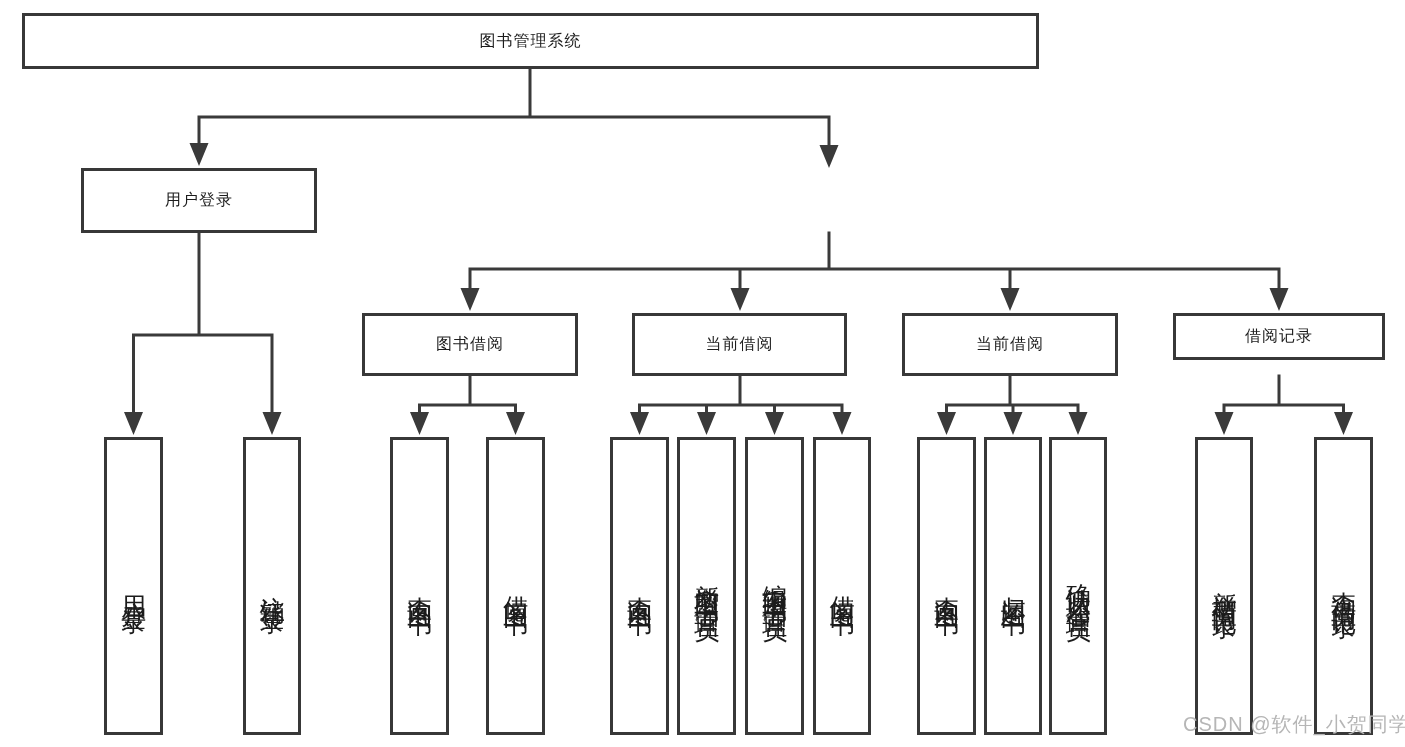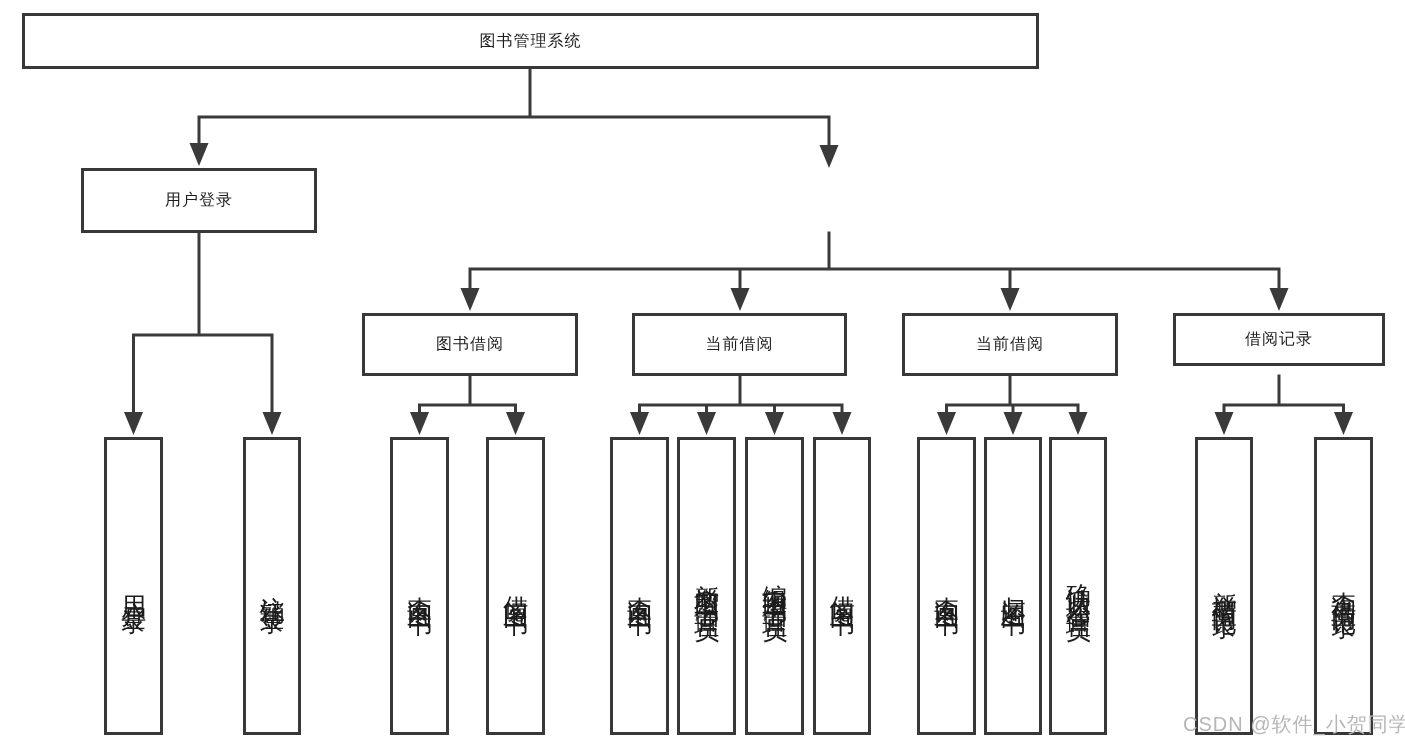--- a/index.html
+++ b/index.html
@@ -67,7 +67,7 @@
   <div class="node node-h" style="left:902px;top:313px;width:216px;height:63px">
     <span>当前借阅</span>
   </div>
-  <div class="node node-h" style="left:1173px;top:313px;width:212px;height:53px">
+  <div class="node node-h" style="left:1173px;top:313px;width:212px;height:47px">
     <span>借阅记录</span>
   </div>
 

